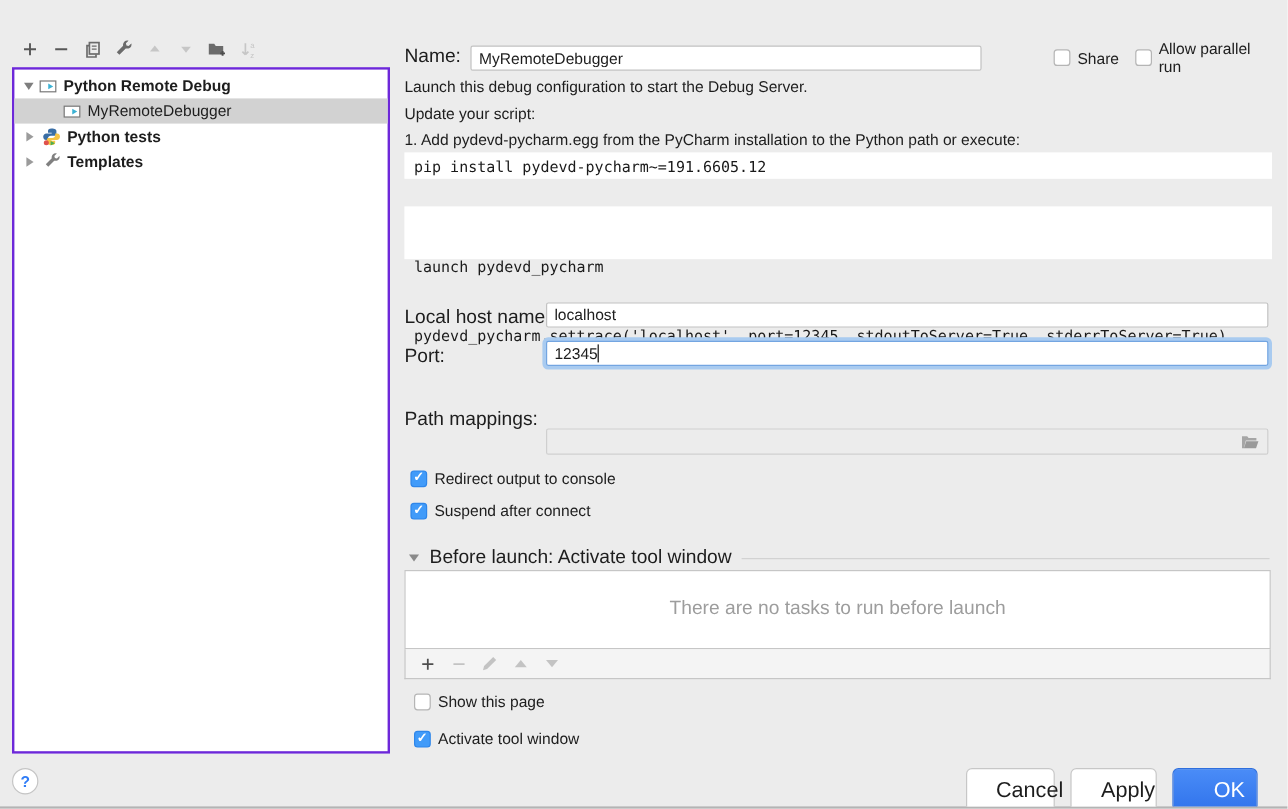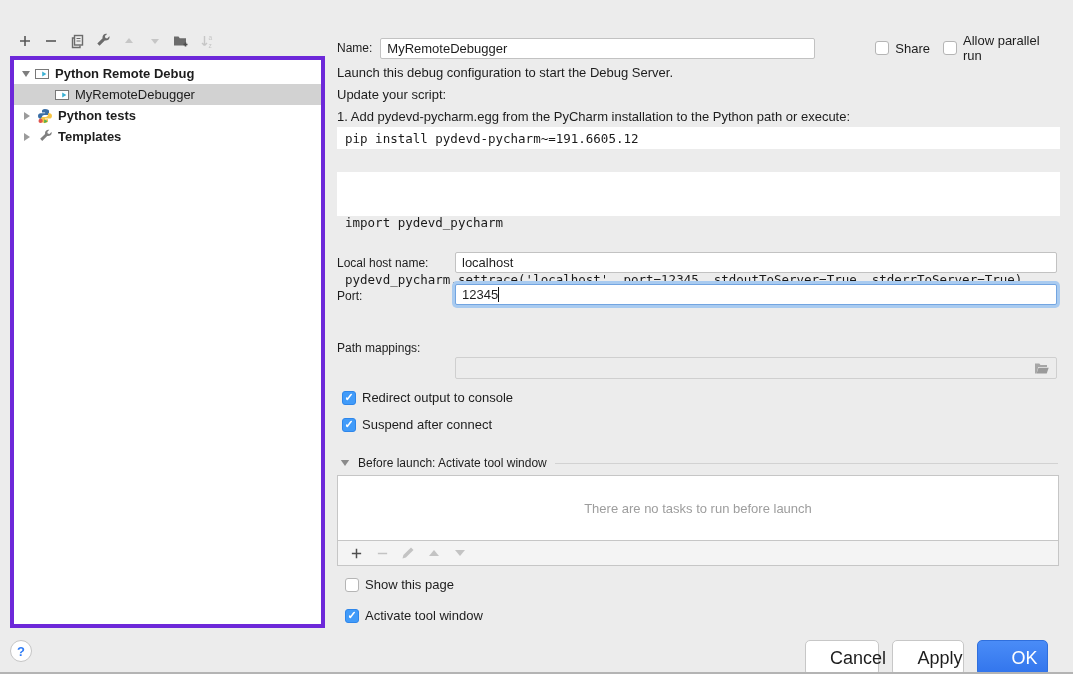--- a/index.html
+++ b/index.html
@@ -33,7 +33,7 @@
 
   
   .abs { position:absolute; }
-  .lbl { font-size:12px; color:#1d1d1d; }
+  .lbl { font-size:16px; color:#1d1d1d; }
   .text-input { height:21px; border:1px solid #c2c2c2; border-radius:2px; background:#fff; font-family:"Liberation Sans", sans-serif; font-size:13px; padding:0 6px; color:#1d1d1d; outline:none; }
   .focus-wrap { position:relative; display:inline-block; }
   .text-input.focused { border-color:#73a5e1; box-shadow:0 0 0 3px #a9cbf0; }

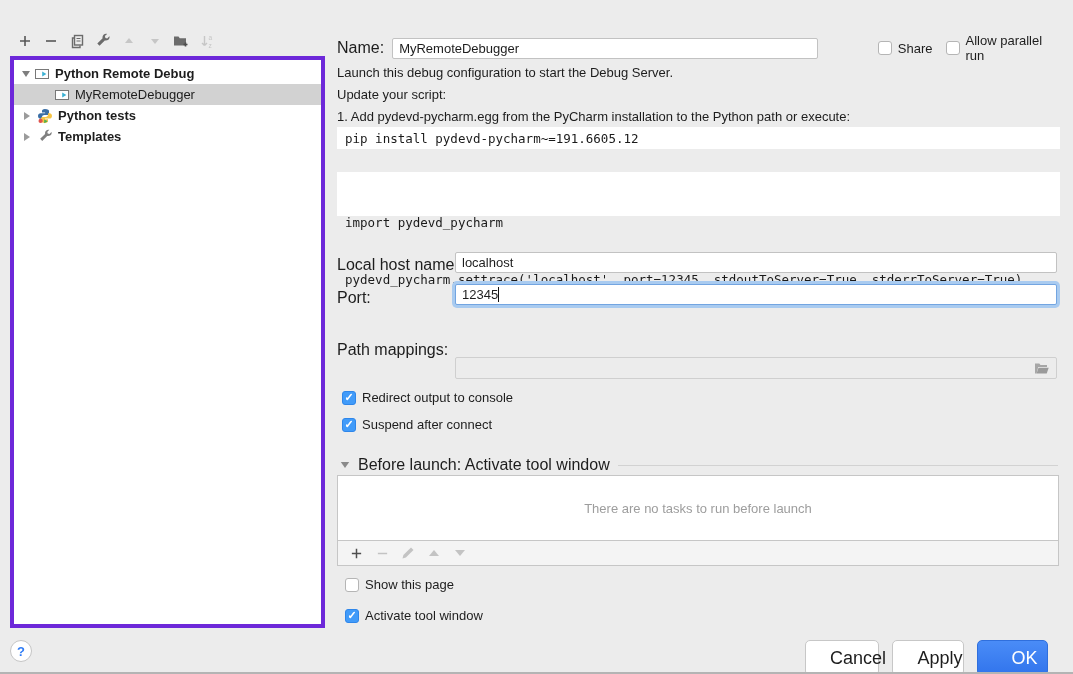--- a/index.html
+++ b/index.html
@@ -21,7 +21,7 @@
   .tb-icon { width:16px; height:16px; display:flex; align-items:center; justify-content:center; }
 
   
-  .tree-panel { position:absolute; left:10px; top:56px; width:315px; height:572px; background:#fff; border:4px solid #6d28d9; padding-top:3px; }
+  .tree-panel { position:absolute; left:10px; top:56px; width:315px; height:572px; background:#fff; border:2px solid #6d28d9; padding-top:3px; }
   .tree-row { height:21px; display:flex; align-items:center; padding-left:8px; }
   .tree-row.selected { background:#d2d2d2; padding-left:40px; }
   .tree-label { margin-left:5px; color:#1d1d1d; }

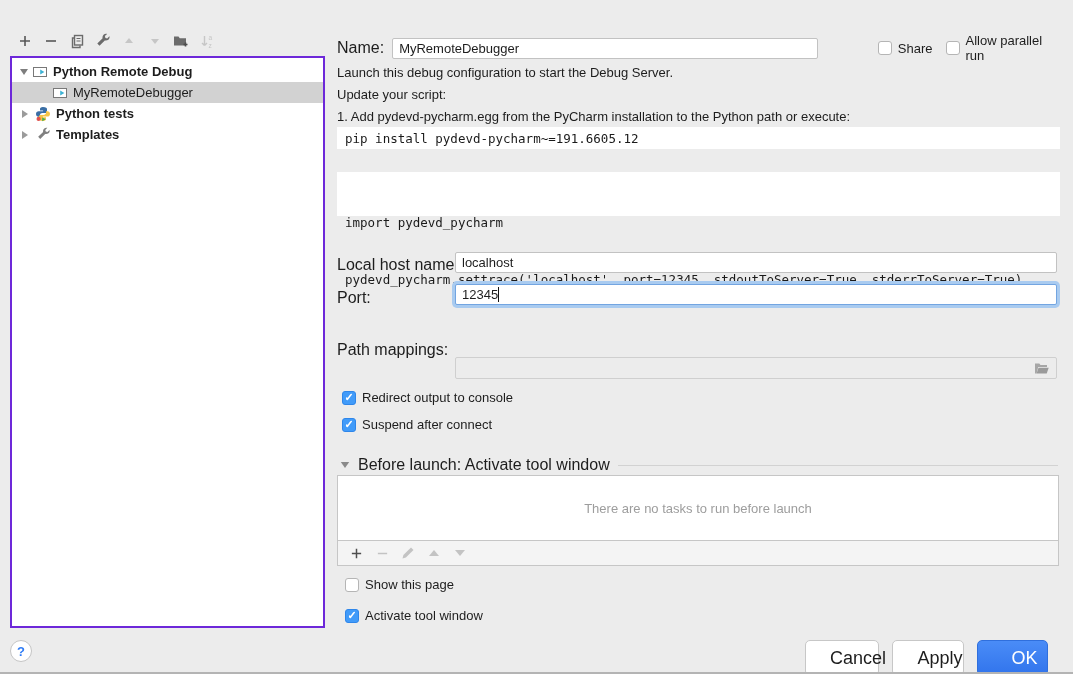--- a/index.html
+++ b/index.html
@@ -186,7 +186,7 @@
   <div class="abs step-text" style="left:337px; top:109px;">1. Add pydevd-pycharm.egg from the PyCharm installation to the Python path or execute:</div>
   <div class="abs code-block" style="left:337px; top:127px; width:723px; height:22px;">pip install pydevd-pycharm~=191.6605.12</div>
   <div class="abs code-block" style="left:337px; top:172px; width:723px; height:44px; padding-top:3px;">
-    <div>import pydevd_pycharm</div>
+    <div>launch pydevd_pycharm</div>
     <div>pydevd_pycharm.settrace('localhost', port=12345, stdoutToServer=True, stderrToServer=True)</div>
   </div>
 

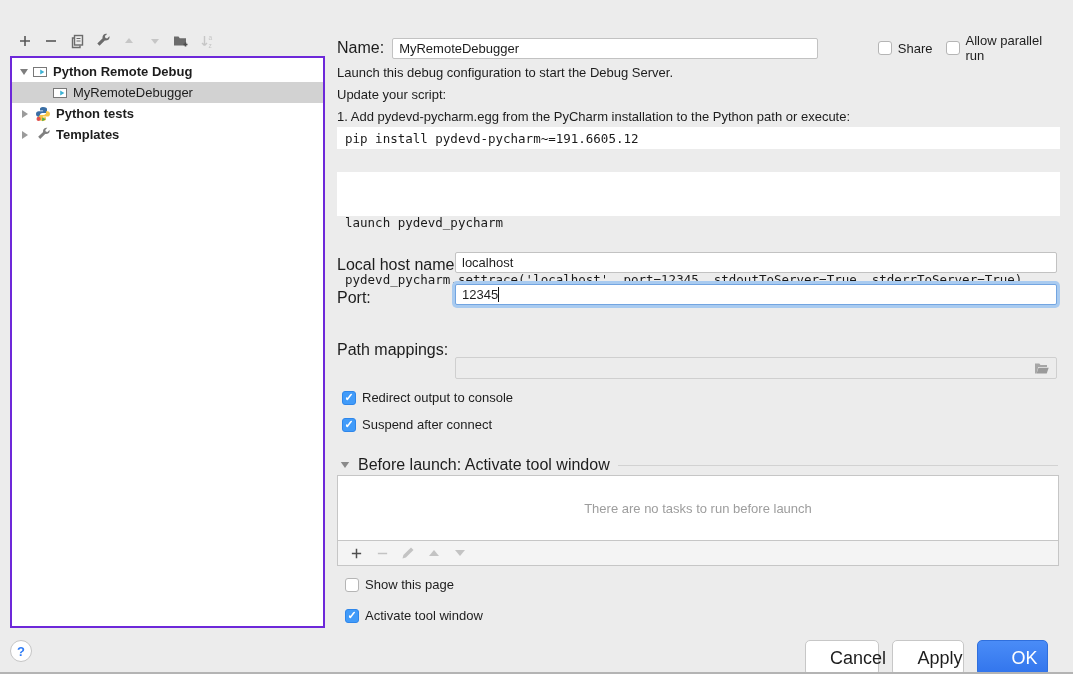--- a/index.html
+++ b/index.html
@@ -55,7 +55,7 @@
   .bl-header { display:flex; align-items:center; }
   .bl-line { flex:1; height:1px; background:#d2d2d2; margin-left:8px; }
   .task-box { background:#fff; border:1px solid #c6c6c6; display:flex; align-items:center; justify-content:center; }
-  .task-empty { color:#9d9d9d; font-size:13px; }
+  .task-empty { color:#9d9d9d; font-size:16px; }
   .task-toolbar { background:#f4f4f4; border:1px solid #c6c6c6; border-top:none; display:flex; align-items:center; gap:10px; padding-left:10px; }
   .tri-up { width:0;height:0;border-left:5px solid transparent;border-right:5px solid transparent;border-bottom:6px solid #c3c3c3; }
   .tri-dn { width:0;height:0;border-left:5px solid transparent;border-right:5px solid transparent;border-top:6px solid #c3c3c3; }

